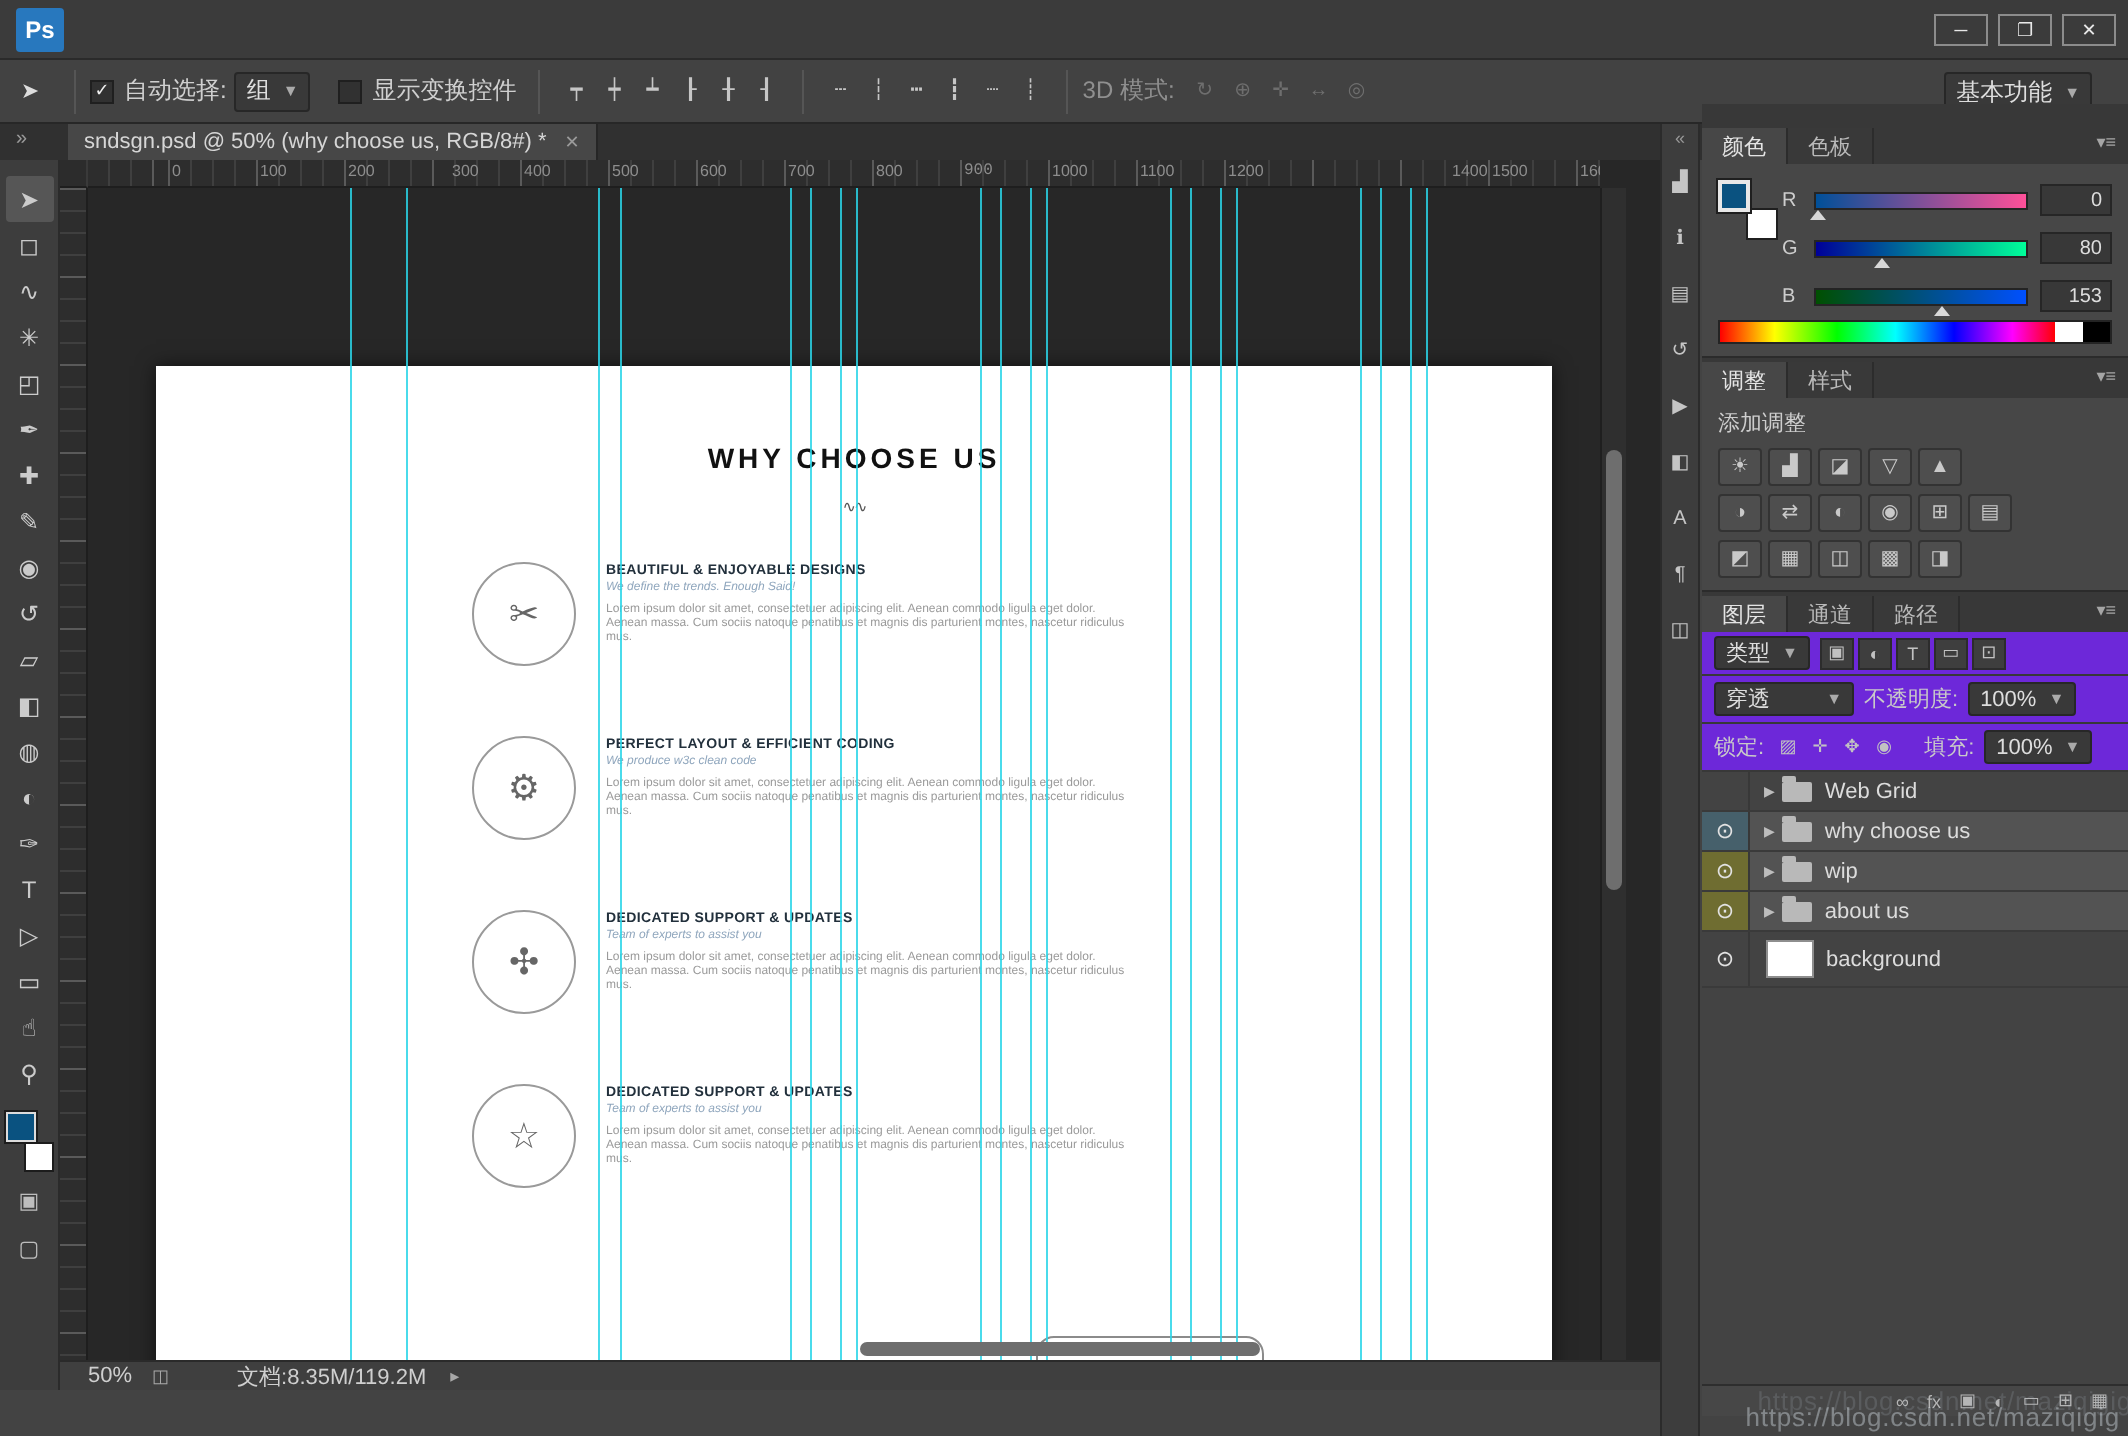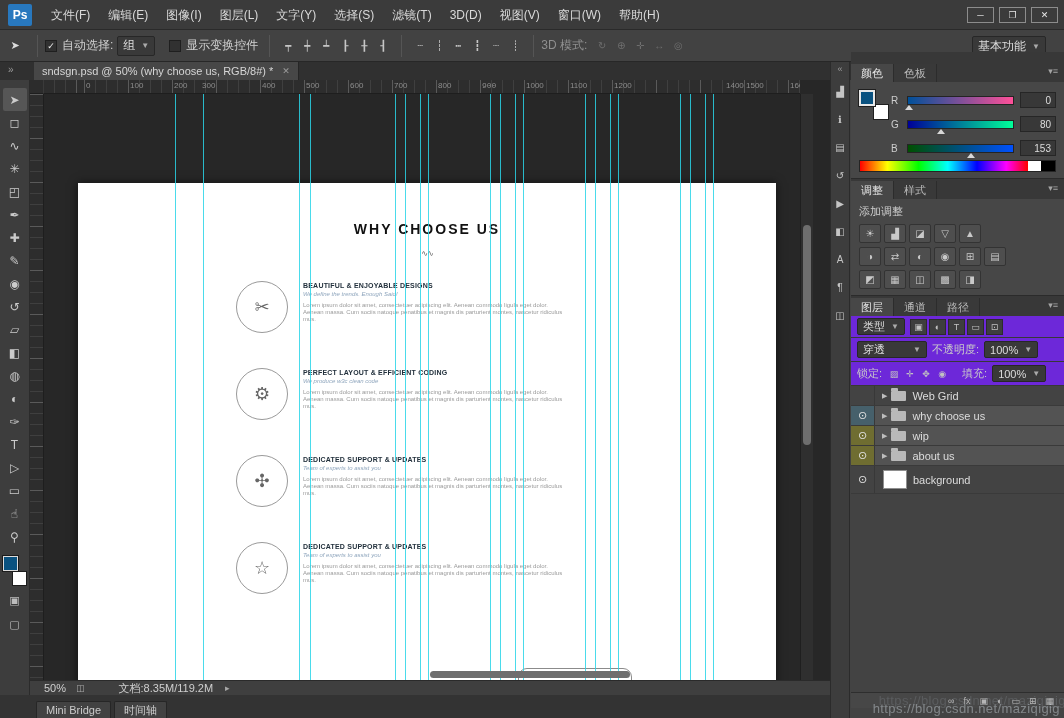--- a/index.html
+++ b/index.html
@@ -150,29 +150,6 @@
 
   <div class="menubar">
     <div class="ps-logo">Ps</div>
-    <div style="display:flex">
-  <span class="menu-item">文件(F)</span>
-
-  <span class="menu-item">编辑(E)</span>
-
-  <span class="menu-item">图像(I)</span>
-
-  <span class="menu-item">图层(L)</span>
-
-  <span class="menu-item">文字(Y)</span>
-
-  <span class="menu-item">选择(S)</span>
-
-  <span class="menu-item">滤镜(T)</span>
-
-  <span class="menu-item">3D(D)</span>
-
-  <span class="menu-item">视图(V)</span>
-
-  <span class="menu-item">窗口(W)</span>
-
-  <span class="menu-item">帮助(H)</span>
-</div>
     <div class="win-btns">
       <span class="win-btn">─</span>
       <span class="win-btn">❐</span>

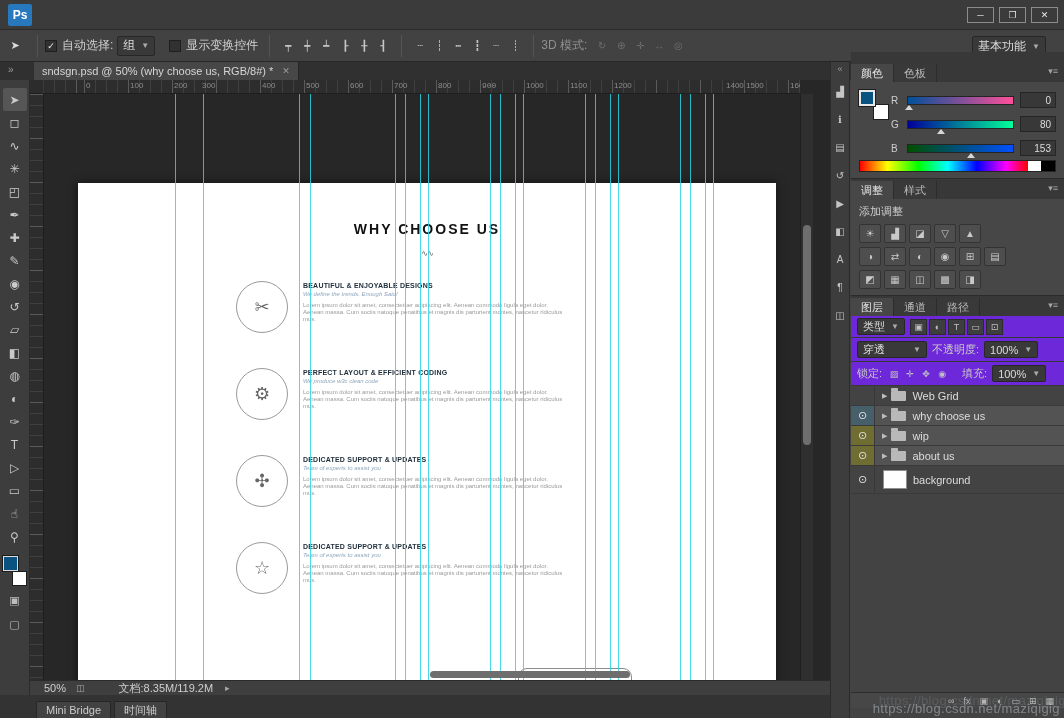--- a/index.html
+++ b/index.html
@@ -284,7 +284,7 @@
 
   <span class="rlabel" style="left: 128px;">200</span>
 
-  <span class="rlabel" style="left: 156px;">300</span>
+  <span class="rlabel" style="left: 180px;">300</span>
 
   <span class="rlabel" style="left: 216px; text-align: right;">400</span>
 

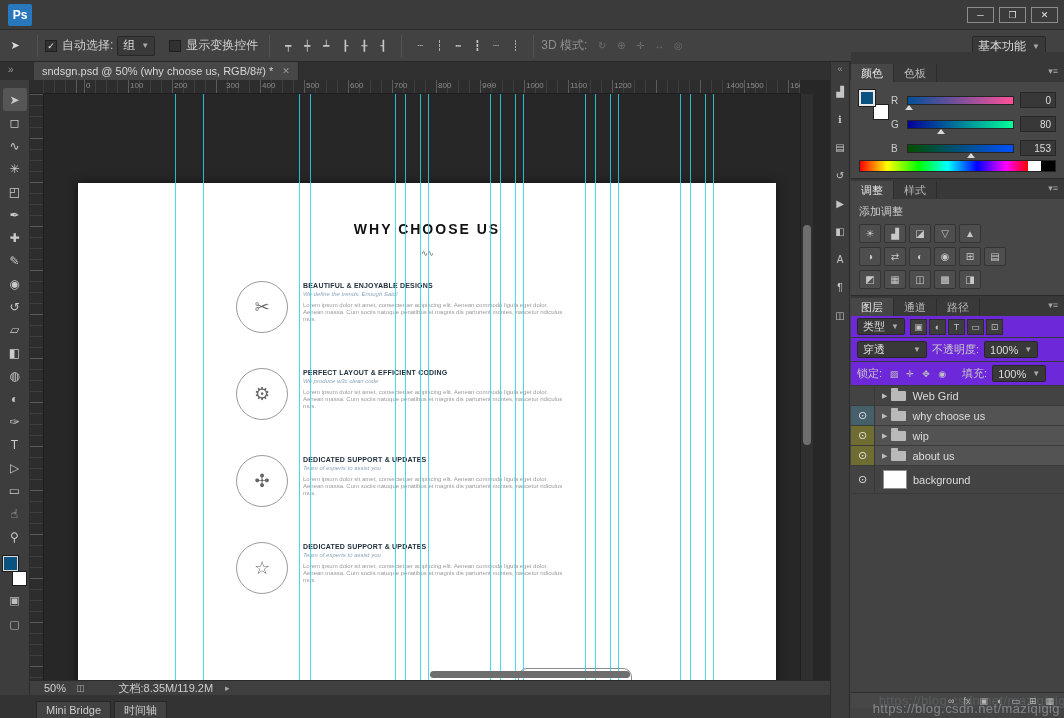--- a/index.html
+++ b/index.html
@@ -424,10 +424,6 @@
     <span class="arrows">▸</span>
   </div>
 
-  <div class="bottom-strip">
-    <span class="btab">Mini Bridge</span>
-    <span class="btab">时间轴</span>
-  </div>
 
   <div class="mid-strip">
     <div class="mid-head">«</div>

